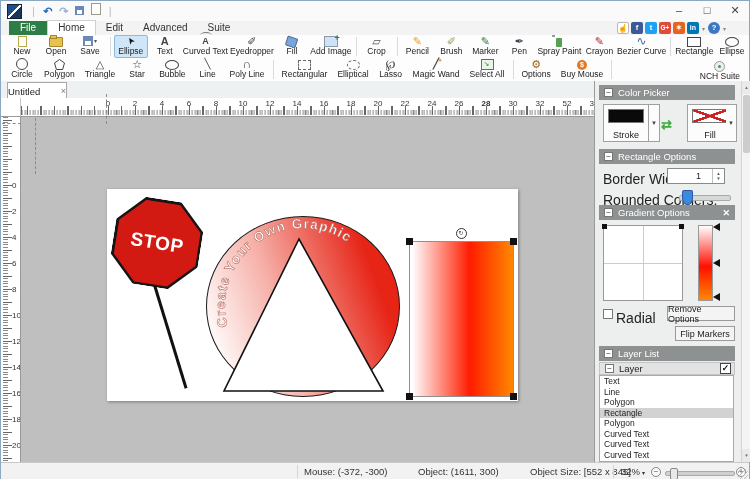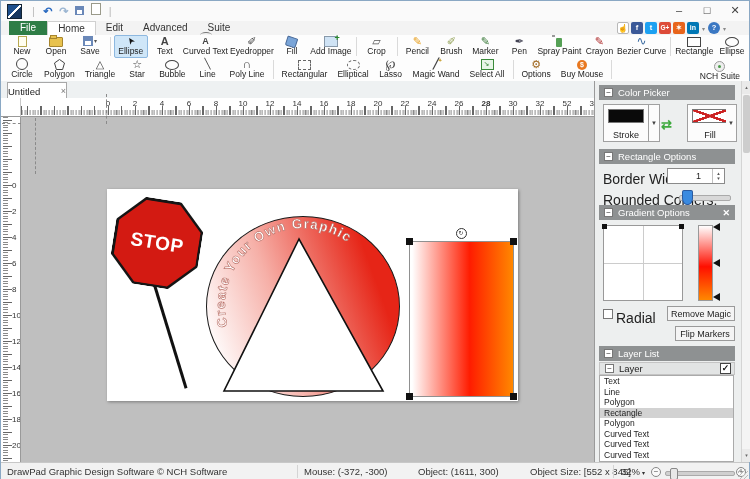--- a/index.html
+++ b/index.html
@@ -18,7 +18,7 @@
   .wbtns{position:absolute;right:0;top:0;display:flex}
   .wbtn{width:28px;height:19px;text-align:center;line-height:18px;font-size:11px;color:#444}
   
-  .menubar{position:absolute;left:0;top:20px;width:100%;height:14px;background:#f3f3f3;display:flex;align-items:center}
+  .menubar{position:absolute;left:0;top:20px;width:100%;height:14px;background:#f3f3f3;display:flex;align-items:flex-end}
   .mfile{background:#2e7d46;color:#fff;padding:0 11px;margin-left:8px;line-height:14px;font-size:10px}
   .mtab{padding:0 10px;line-height:14px;font-size:10px;color:#333}
   .mtab.active{background:#fff;border:1px solid #d0d0d0;border-bottom:none}

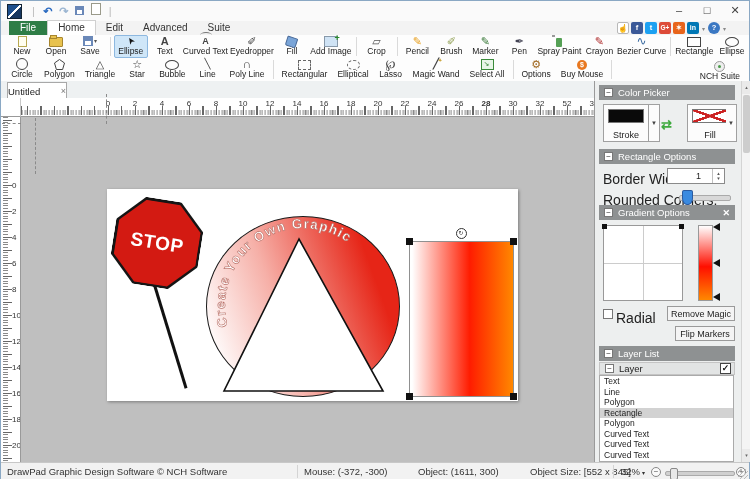--- a/index.html
+++ b/index.html
@@ -500,7 +500,7 @@
     <span class="chk" style="left:8px;top:228px"></span>
     <span class="plabel" style="left:21px;top:229px">Radial</span>
     <div class="pbtn" style="left:72px;top:225px;width:68px;height:15px">
-        <span>Remove Magic</span>
+        <span>Remove Options</span>
       </div>
     <div class="pbtn" style="left:80px;top:245px;width:60px;height:15px">
         <span>Flip Markers</span>

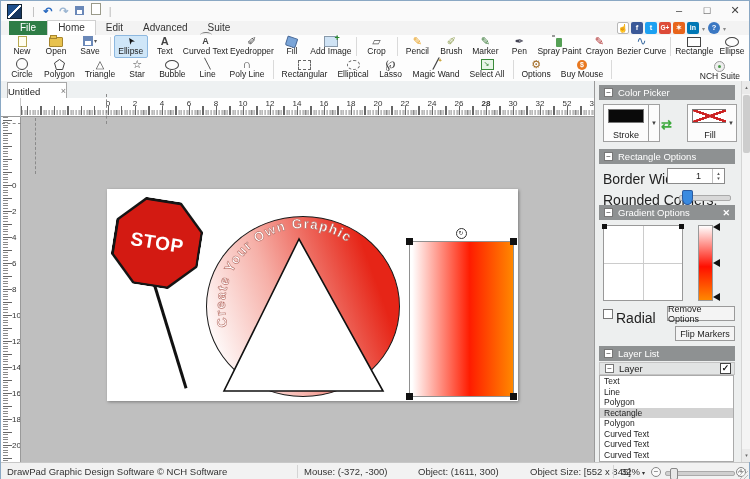--- a/index.html
+++ b/index.html
@@ -535,7 +535,6 @@
   </div>
 
   <div class="statusbar">
-    <span class="st" style="left:6px">DrawPad Graphic Design Software © NCH Software</span>
     <span class="stsep" style="left:296px"></span>
     <span class="st" style="left:303px">Mouse: (-372, -300)</span>
     <span class="st" style="left:417px">Object: (1611, 300)</span>

